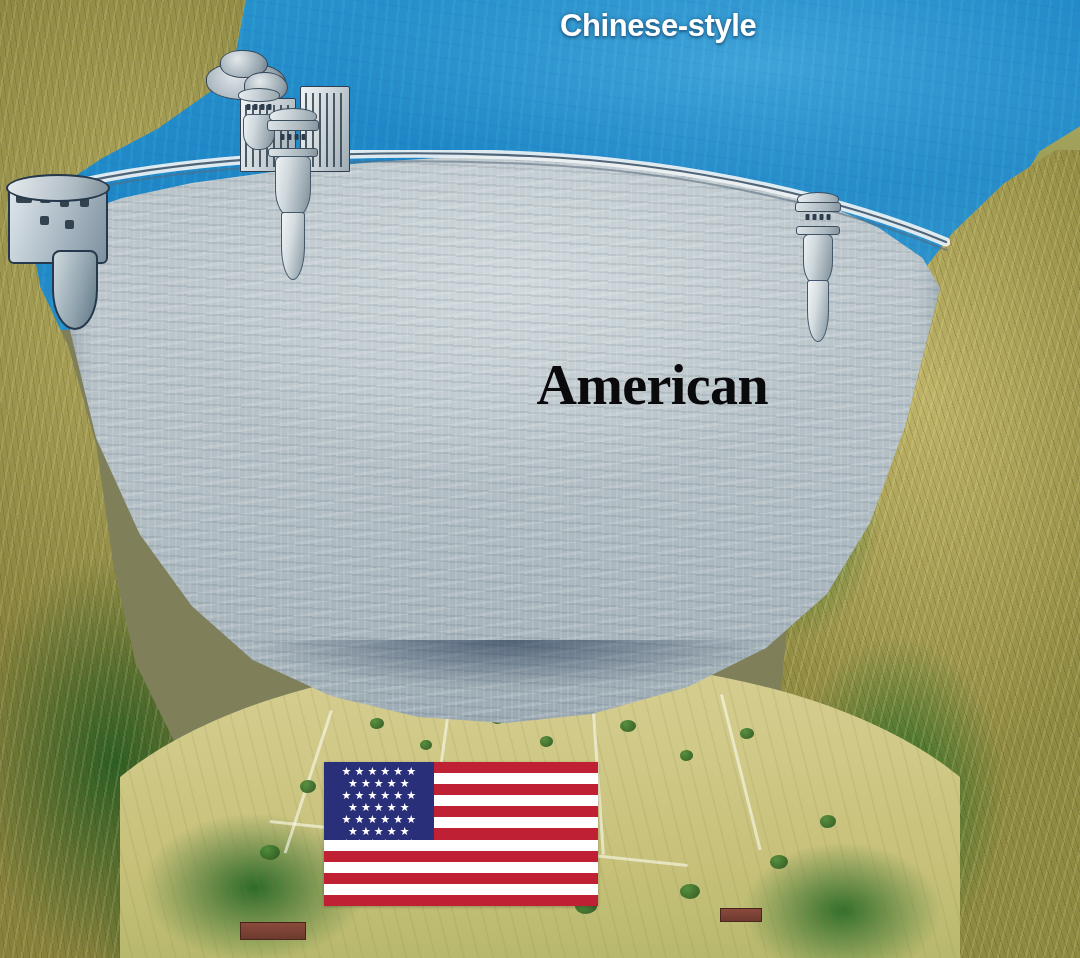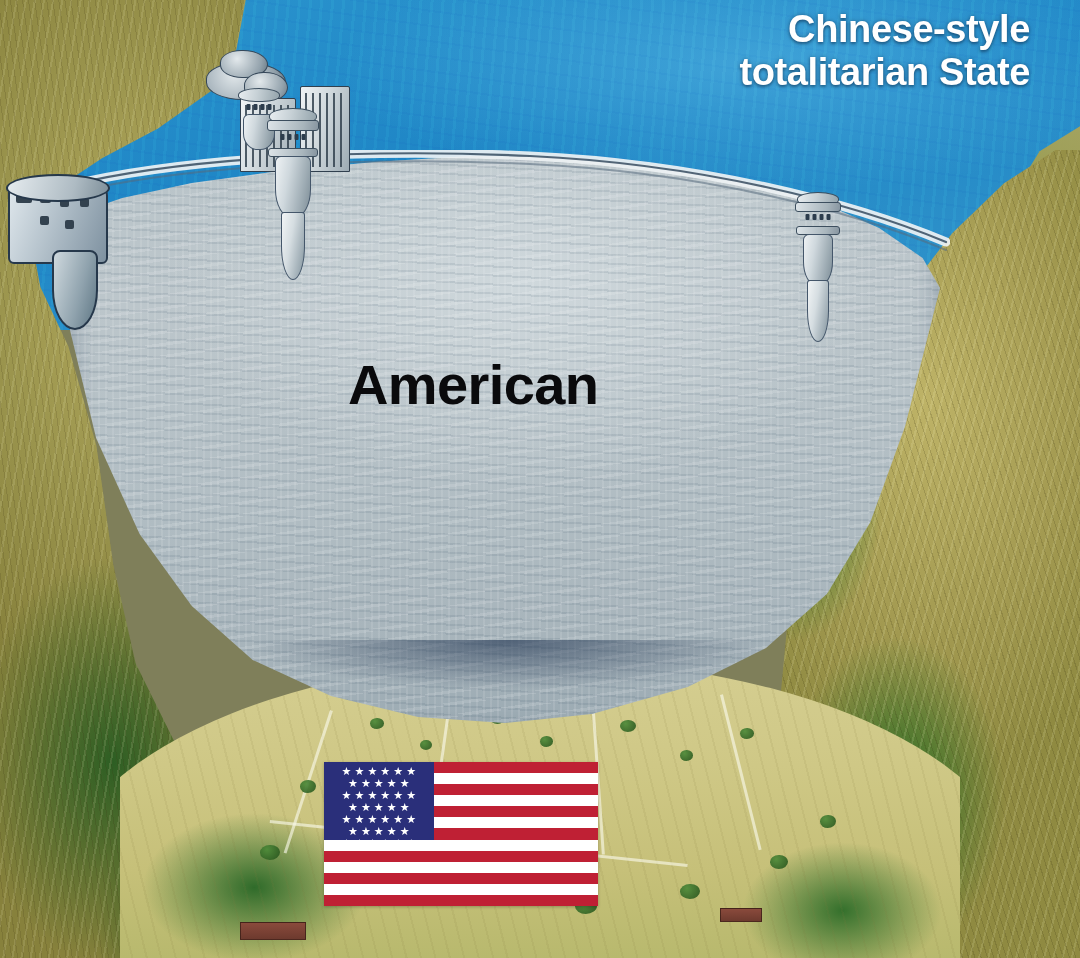--- a/index.html
+++ b/index.html
@@ -222,9 +222,9 @@
     width: 470px;
     color: #ffffff;
     font-weight: bold;
-    font-size: 38px;
+    font-size: 31px;
     line-height: 1.13;
-    text-align: right;
+    text-align: left;
     letter-spacing: -0.4px;
     text-shadow: 0 0 4px rgba(20,60,95,.55), 0 2px 3px rgba(10,40,70,.45);
   }

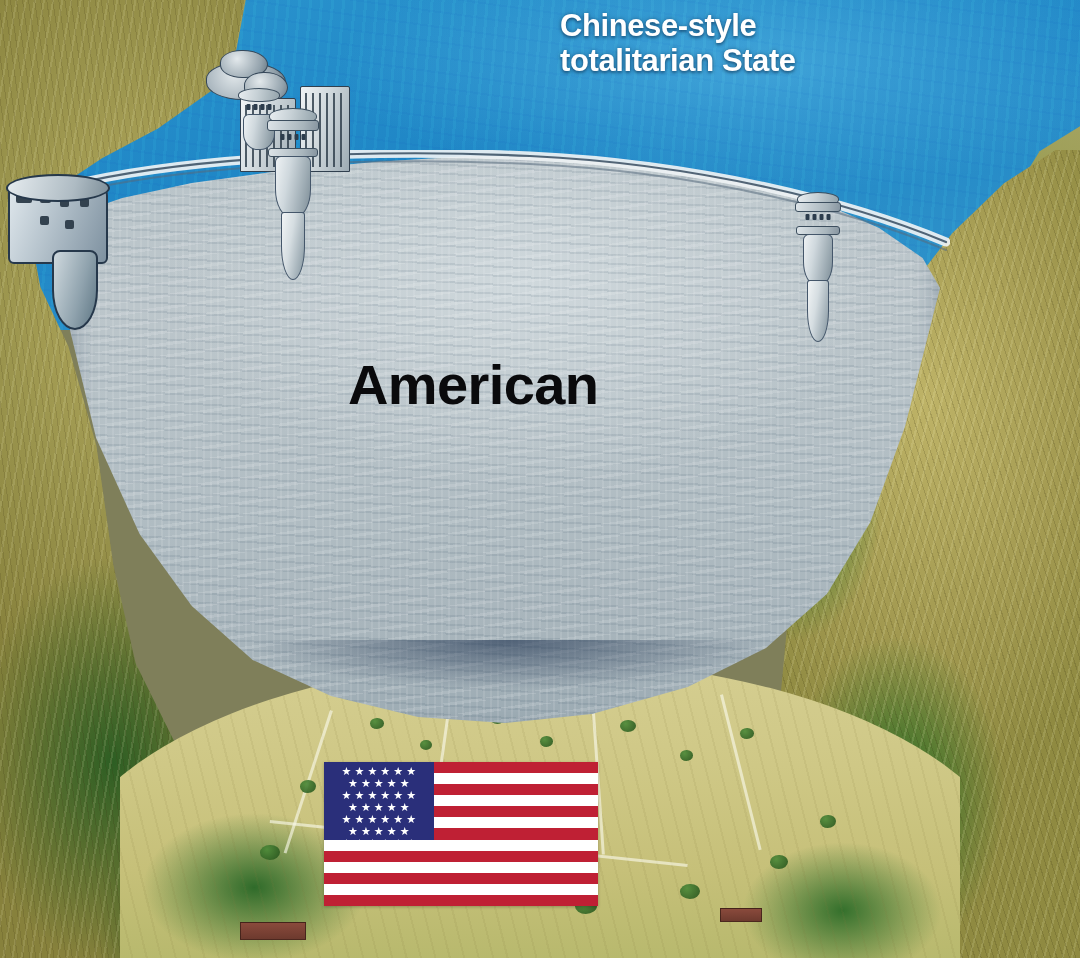--- a/index.html
+++ b/index.html
@@ -396,7 +396,6 @@
 
   <div class="caption-top">
     <div>Chinese-style</div>
-    <div>totalitarian State</div>
   </div>
 
   <div class="caption-dam">

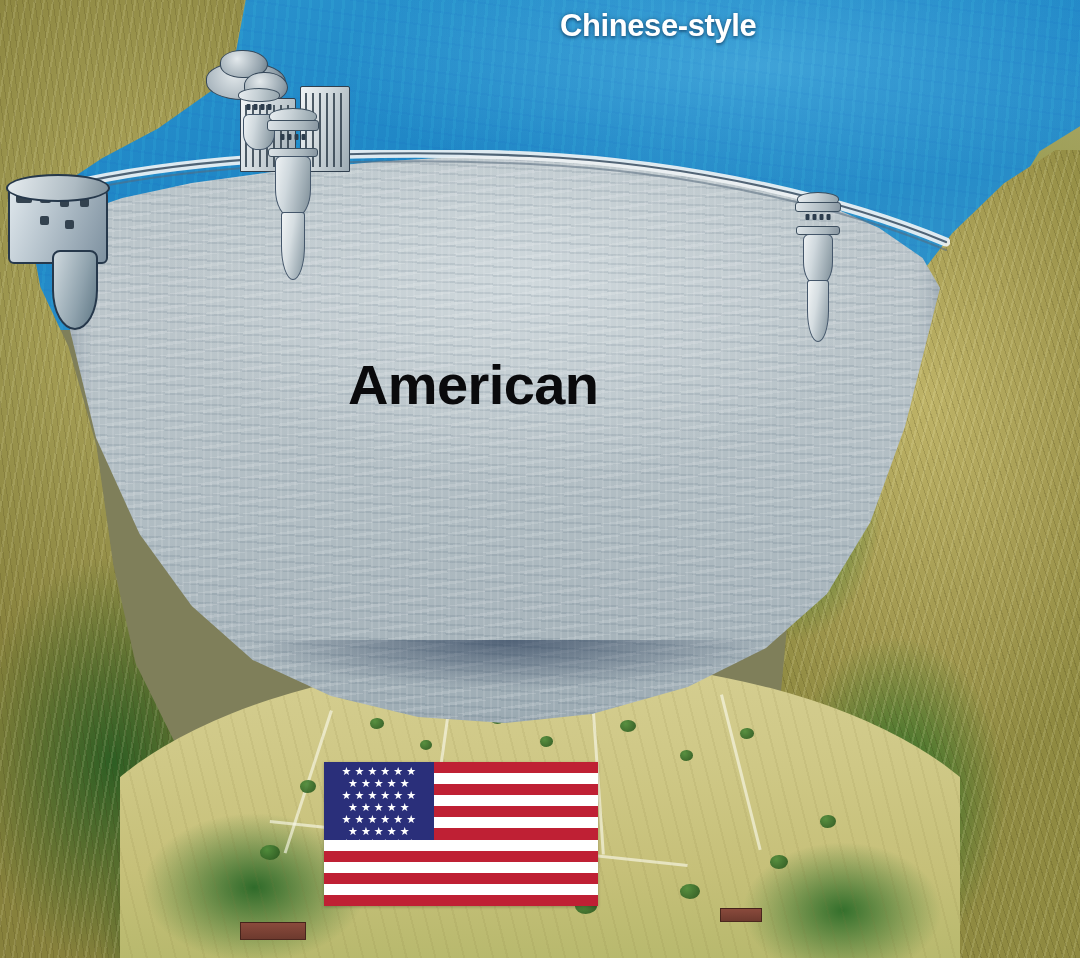--- a/index.html
+++ b/index.html
@@ -237,7 +237,8 @@
     font-size: 56px;
     line-height: 1.62;
     letter-spacing: -0.6px;
-    text-align: left;
+    text-align: right;
+    font-family: Liberation Serif, serif;
   }
   .caption-dam .line2 { display: block; }
 </style>

